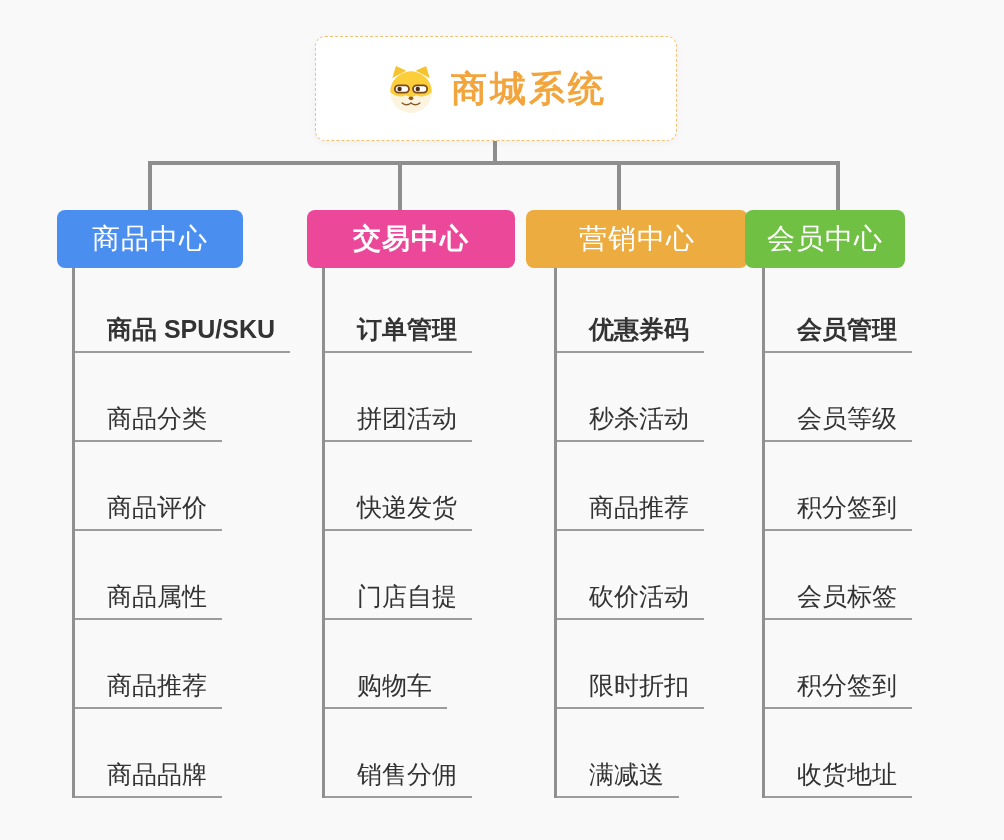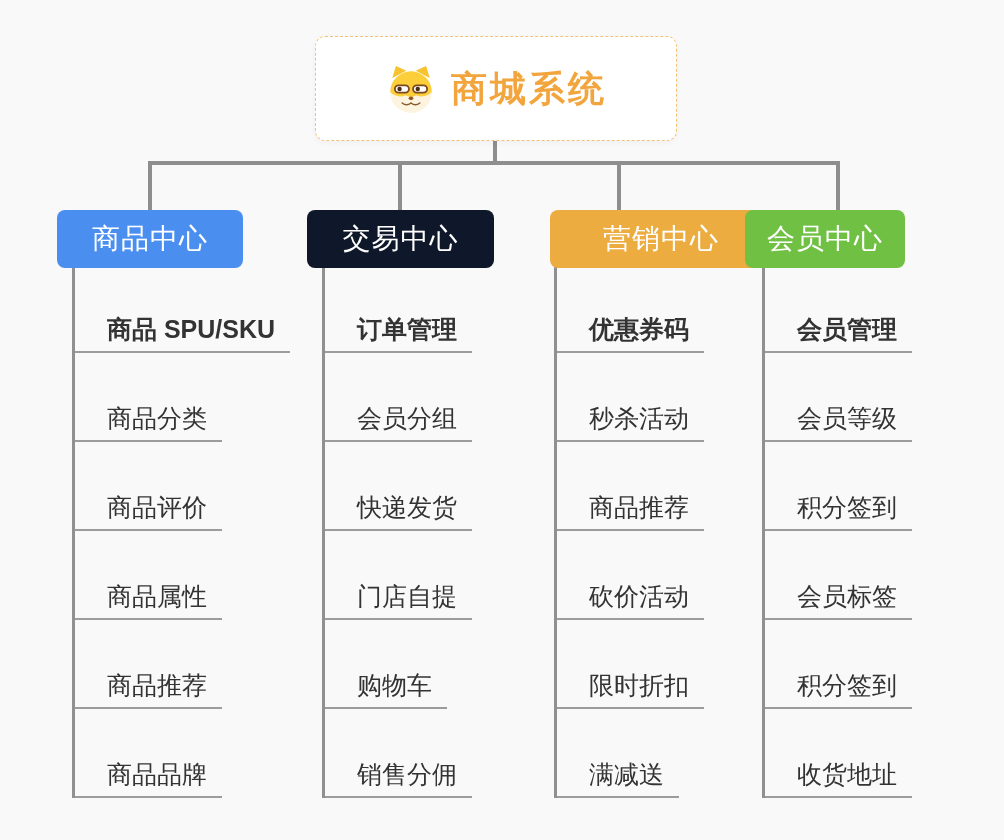--- a/index.html
+++ b/index.html
@@ -35,7 +35,7 @@
     color:#ffffff;font-size:28px;letter-spacing:1px;cursor:pointer;
   }
   .branch-product {left:57px;width:186px;background:#4a8ff0;}
-  .branch-trade   {left:307px;width:187px;background:#0f172a;}
+  .branch-trade   {left:307px;width:208px;background:#ec4899;font-weight:bold;}
   .branch-marketing{left:550px;width:222px;background:#ecac3f;}
   .branch-member  {left:745px;width:160px;background:#6fc043;}
   

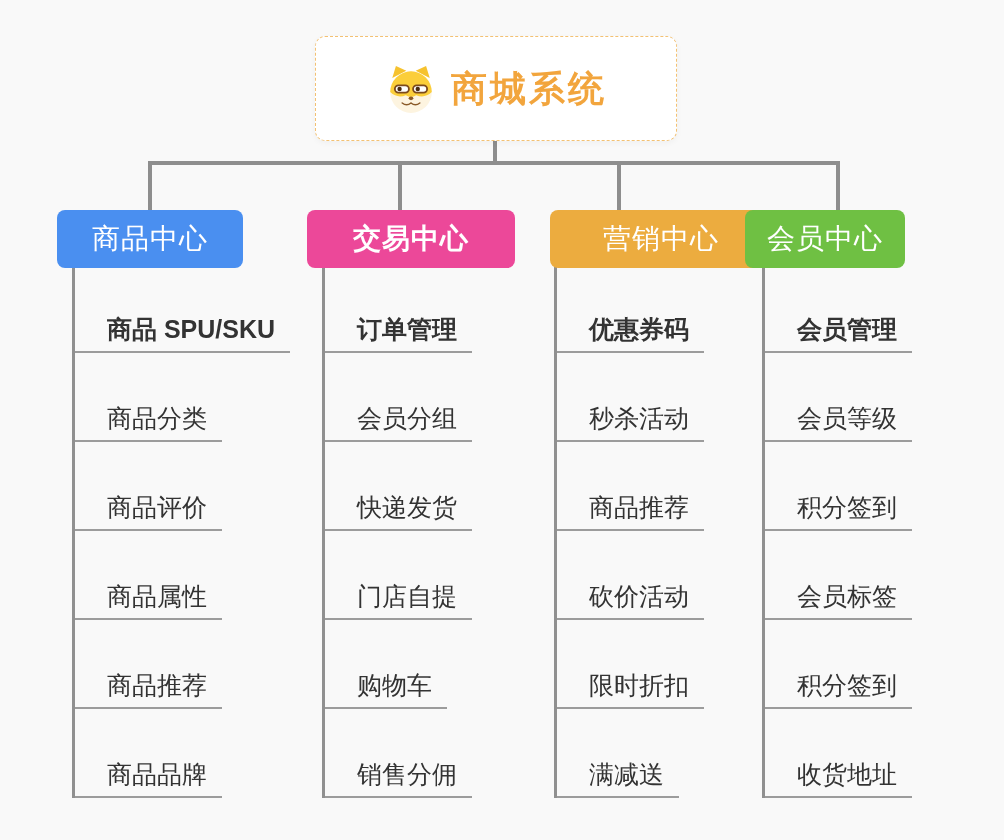--- a/index.html
+++ b/index.html
@@ -36,7 +36,7 @@
   }
   .branch-product {left:57px;width:186px;background:#4a8ff0;}
   .branch-trade   {left:307px;width:208px;background:#ec4899;font-weight:bold;}
-  .branch-marketing{left:550px;width:222px;background:#ecac3f;}
+  .branch-marketing{left:526px;width:222px;background:#ecac3f;}
   .branch-member  {left:745px;width:160px;background:#6fc043;}
   
   .column{

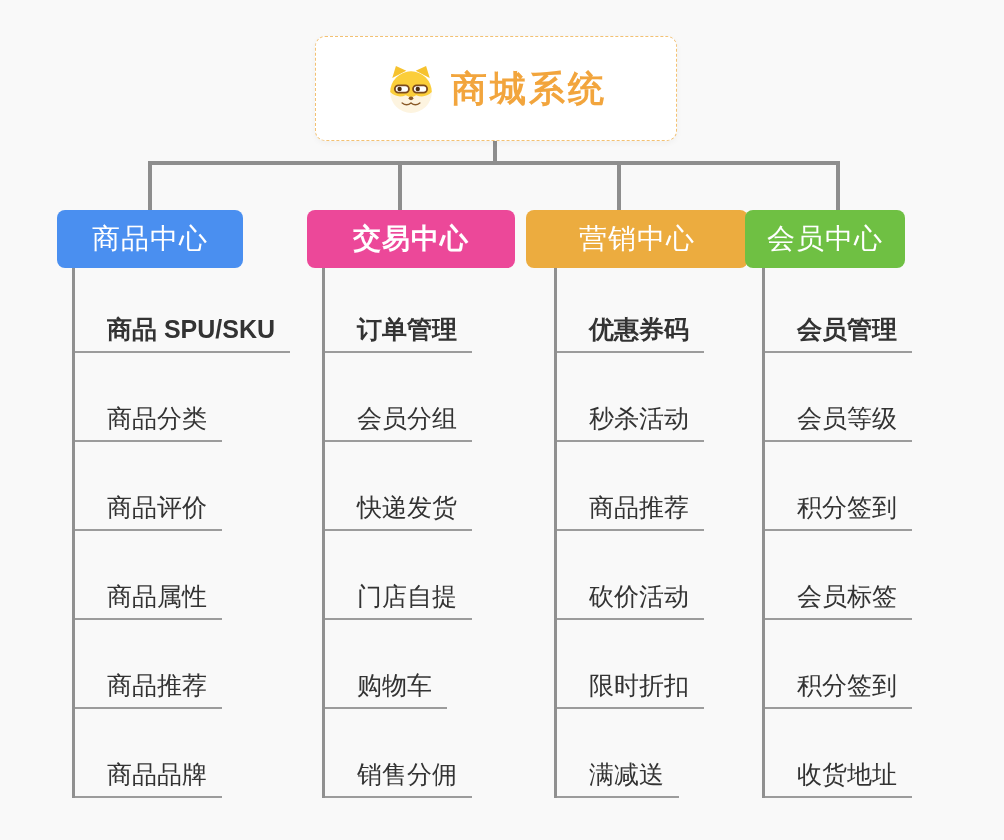--- a/index.html
+++ b/index.html
@@ -94,7 +94,7 @@
       <span class="leaf-label">订单管理</span>
     </div>
   <div class="leaf">
-      <span class="leaf-label">会员分组</span>
+      <span class="leaf-label">拼团活动</span>
     </div>
   <div class="leaf">
       <span class="leaf-label">快递发货</span>

